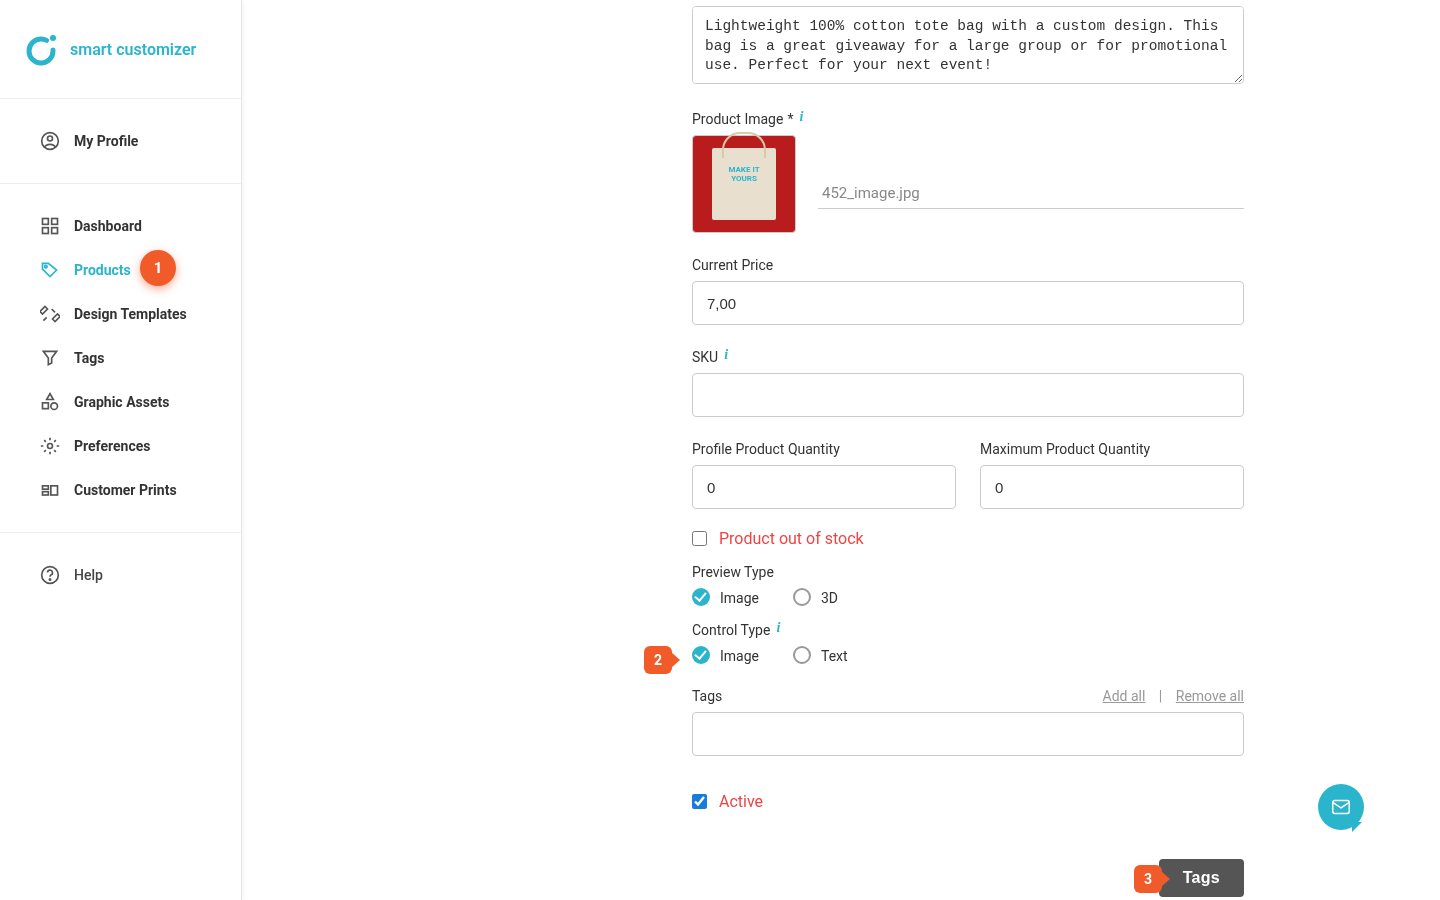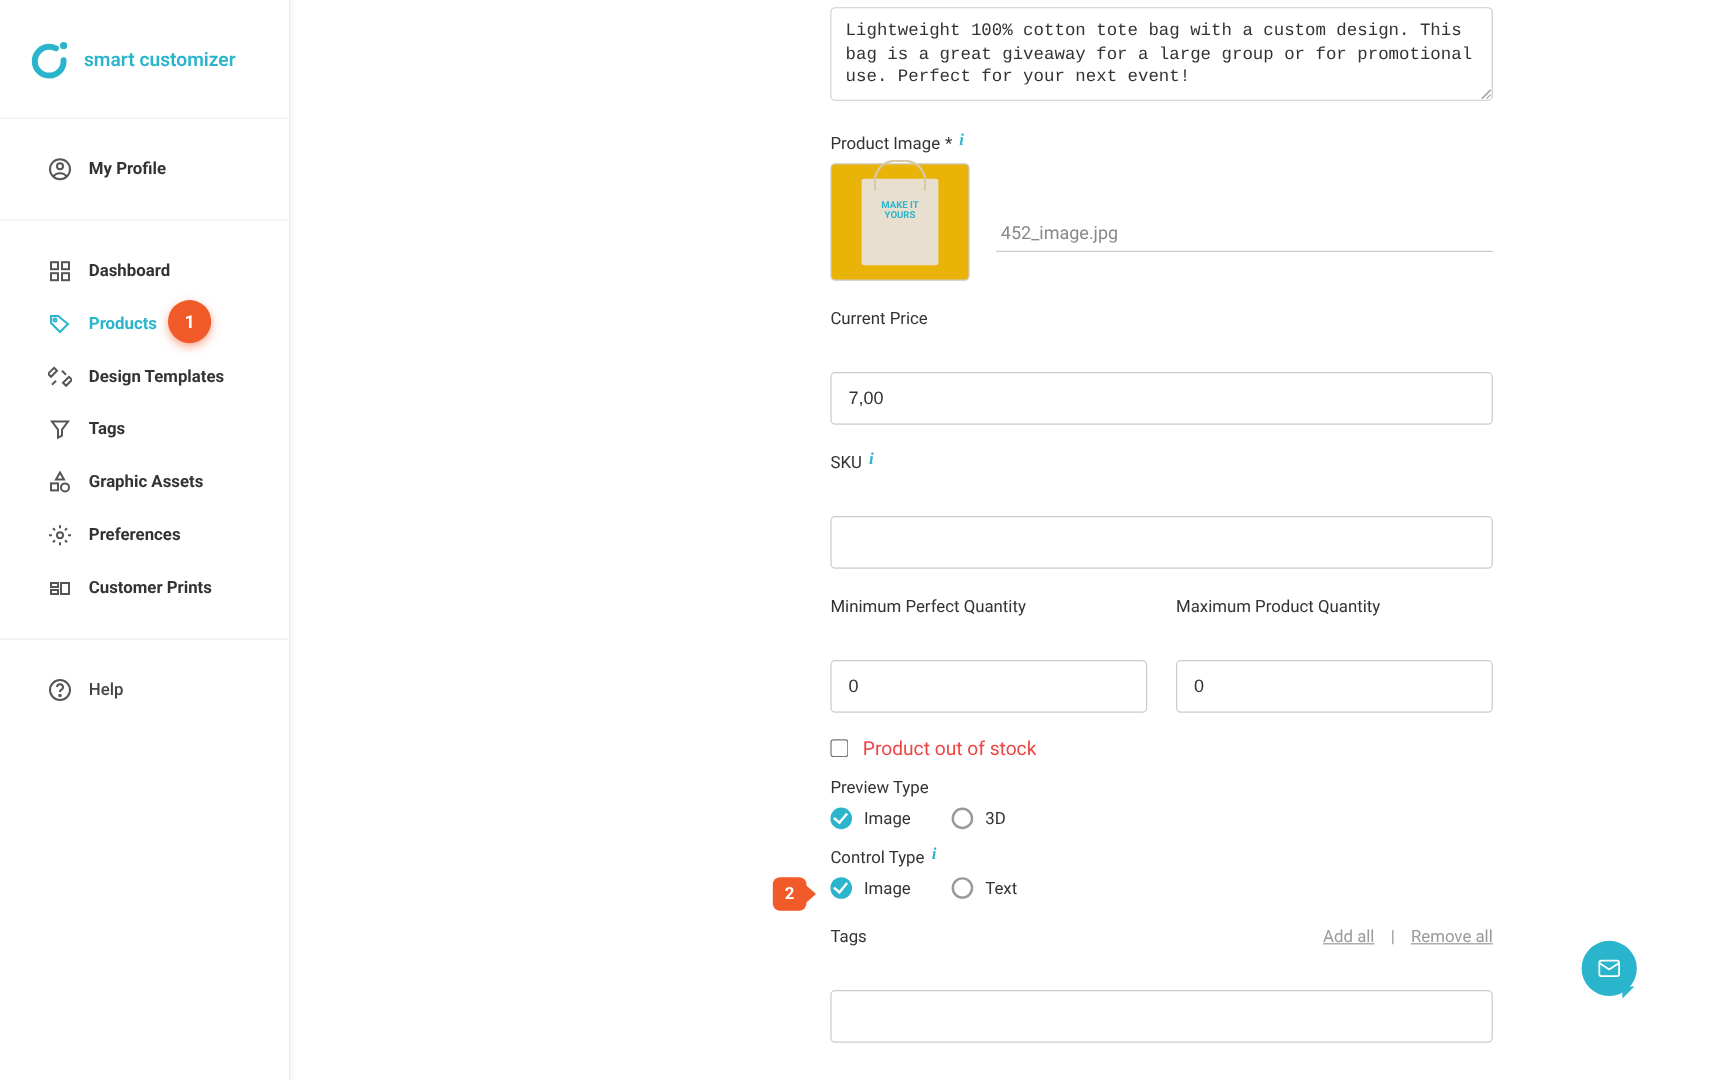--- a/index.html
+++ b/index.html
@@ -144,11 +144,11 @@
     gap: 22px;
   }
   .img-thumb {
-    width: 116px; height: 98px;
+    width: 104px; height: 98px;
     border: 1px solid #ccc;
     border-radius: 4px;
     display:flex; align-items:center; justify-content:center;
-    background:#eab308;
+    background:#b91c1c;
     padding: 6px;
   }
   .img-thumb .bag {

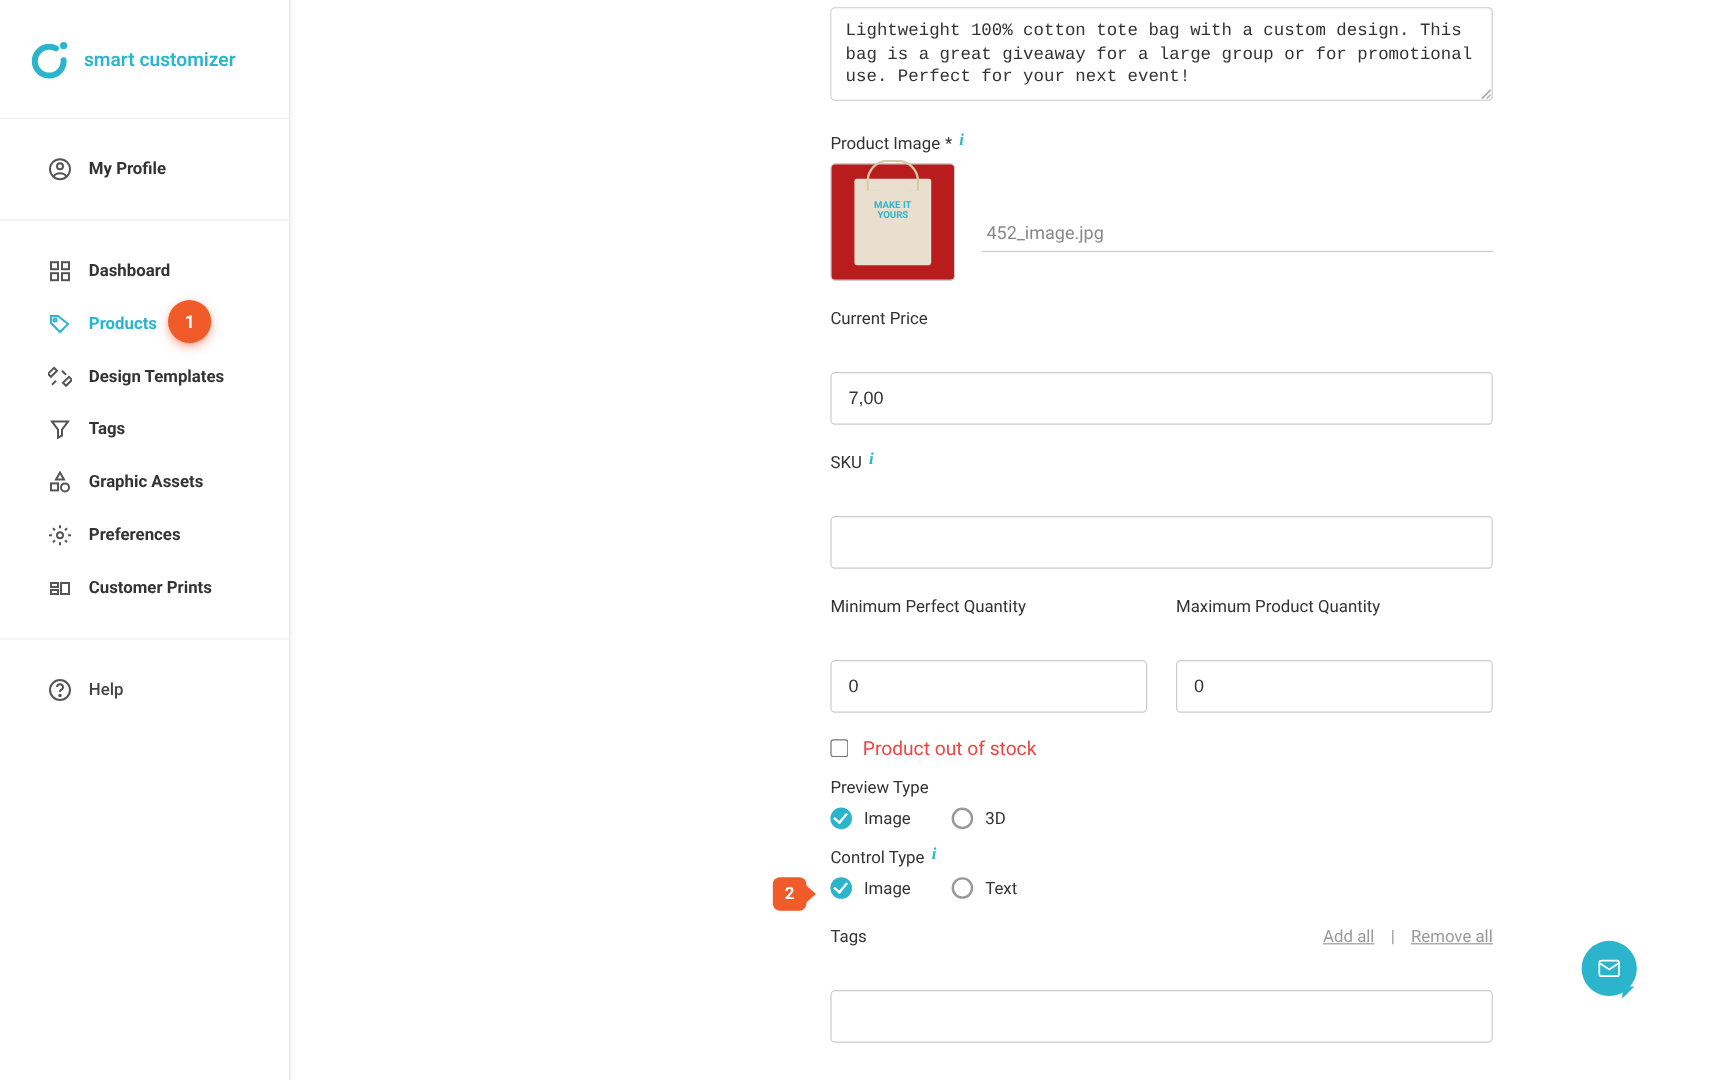--- a/index.html
+++ b/index.html
@@ -187,7 +187,6 @@
     padding: 0 14px;
     font-size: 15px;
     color: #333;
-    margin-top: 28px;
   }
   .row2 {
     display: flex;

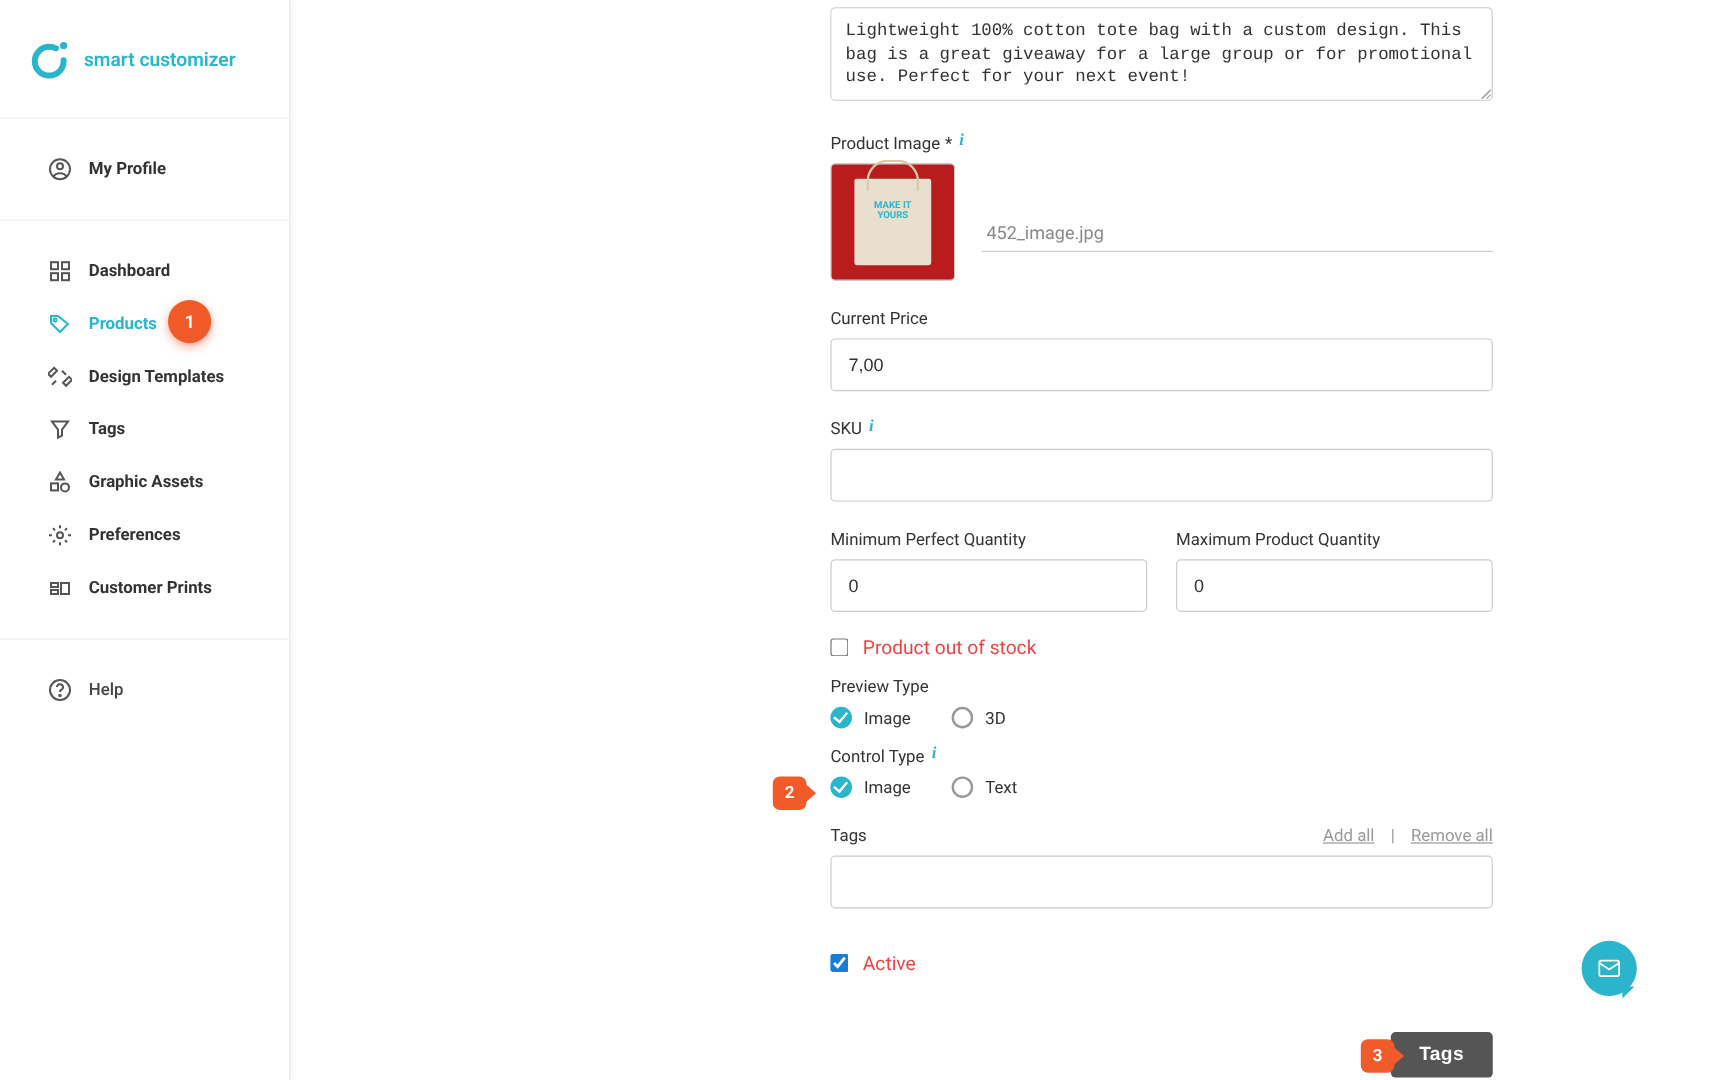--- a/index.html
+++ b/index.html
@@ -415,7 +415,7 @@
 
     <div class="row2">
       <div>
-        <div class="field-label">Minimum Perfect Quantity</div>
+        <div class="field-label">Profile Product Quantity</div>
         <input class="text" value="0" style="">
       </div>
       <div>

